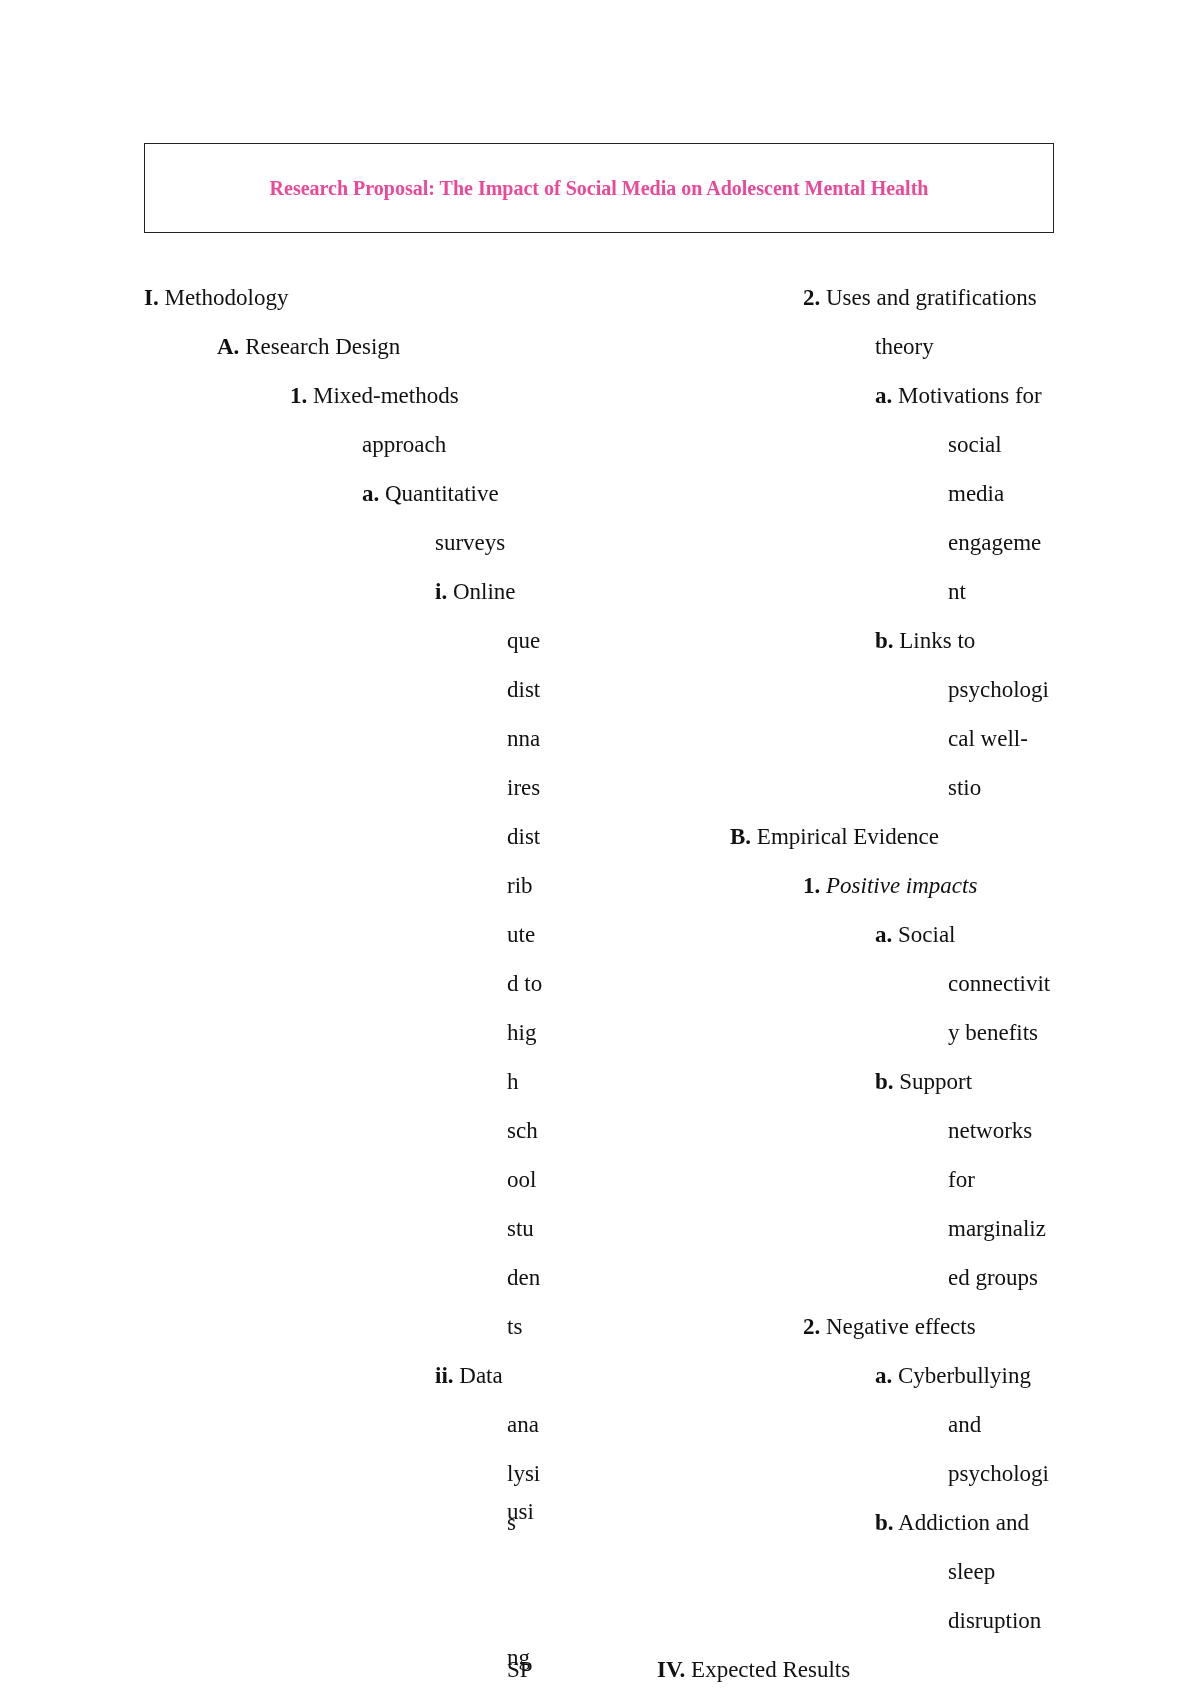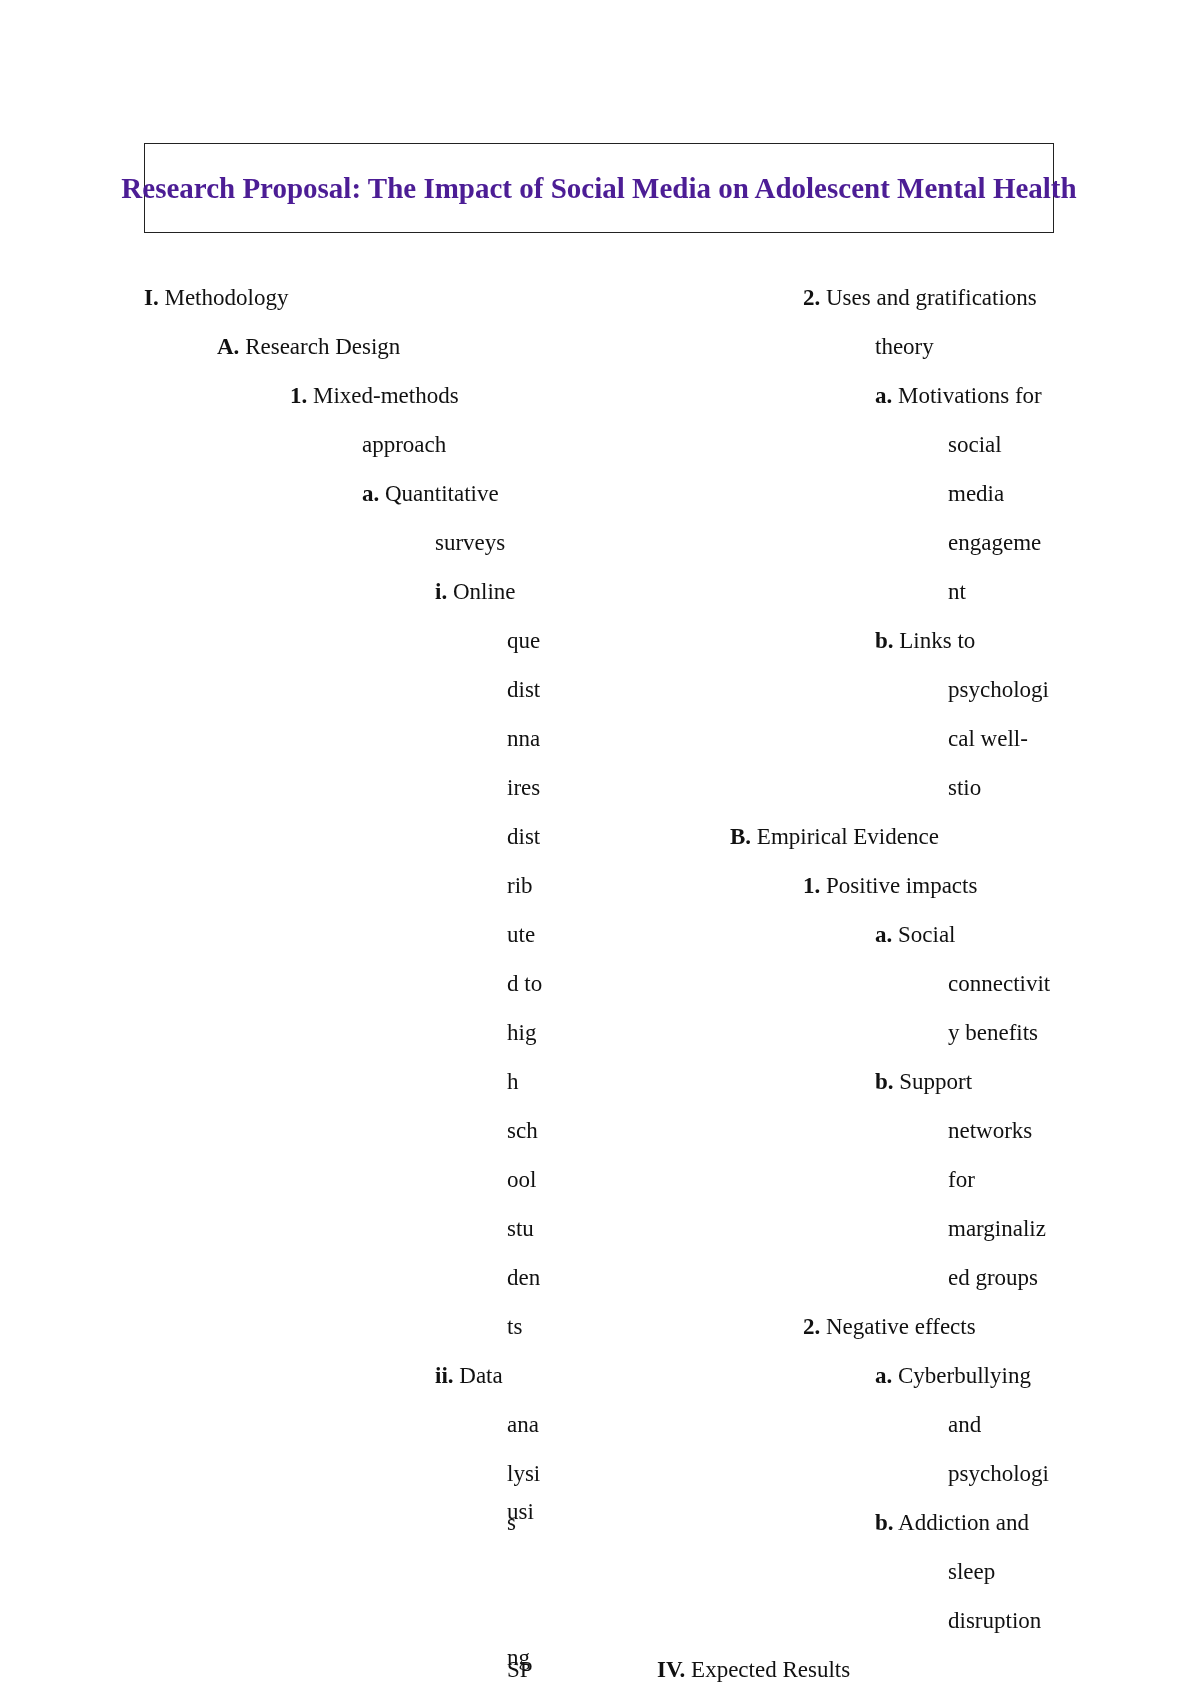--- a/index.html
+++ b/index.html
@@ -30,9 +30,9 @@
     .title-text {
       font-family: "Liberation Serif", "DejaVu Serif", serif;
       font-weight: bold;
-      font-size: 29px;
+      font-size: 20px;
       letter-spacing: 0px;
-      color: #4c1d95;
+      color: #ec4899;
       white-space: nowrap;
     }
     .column {

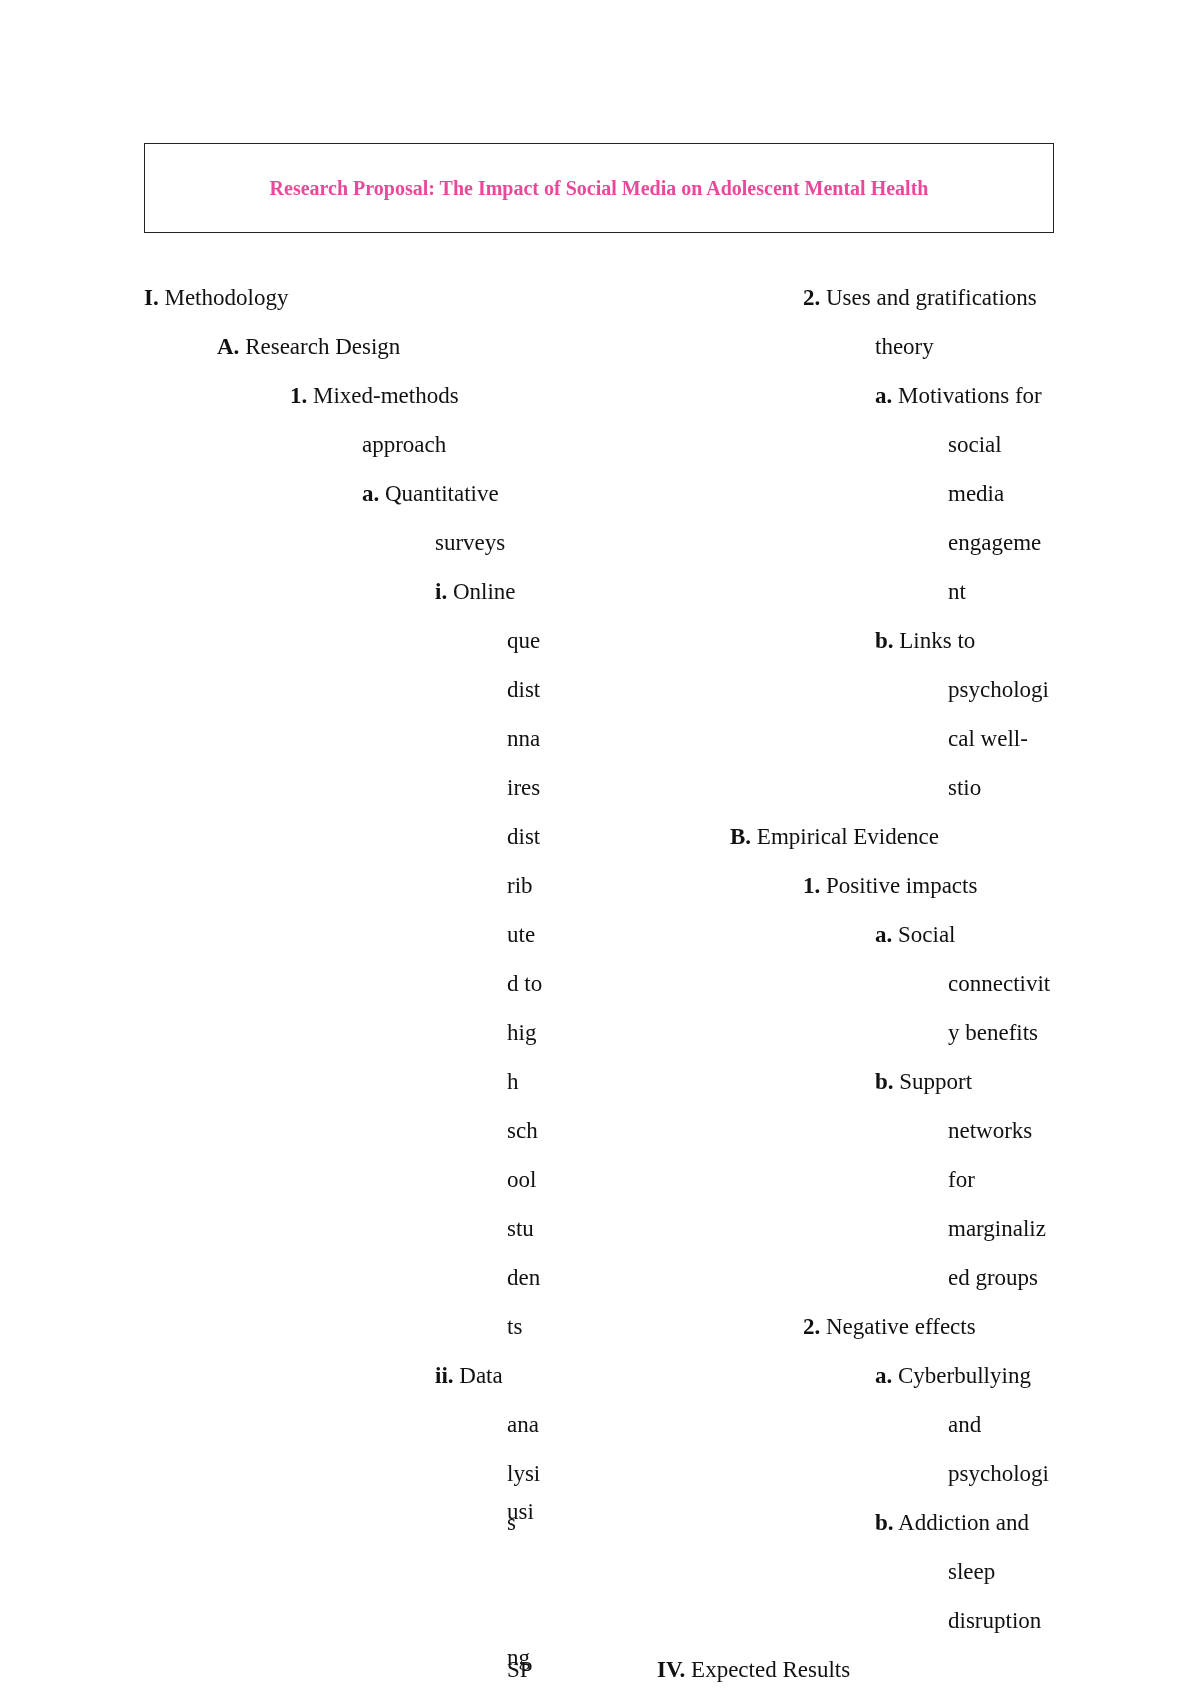--- a/index.html
+++ b/index.html
@@ -112,7 +112,7 @@
     <div class="line lvl-4" style="top: 441px;"><span style="white-space: pre;">cal well-</span></div>
     <div class="line lvl-4" style="top: 490px;"><span style="white-space: pre;">stio</span></div>
     <div class="line lvl-1" style="top: 539px;"><span class="marker">B.</span><span style="white-space: pre;"> Empirical Evidence</span></div>
-    <div class="line lvl-2" style="top: 588px;"><span class="marker">1.</span><span style="white-space: pre;"> Positive impacts</span></div>
+    <div class="line lvl-2" style="top: 588px;"><span class="marker">1.</span><span style="white-space: pre; font-style: italic;"> Positive impacts</span></div>
     <div class="line lvl-3" style="top: 637px;"><span class="marker">a.</span><span style="white-space: pre;"> Social</span></div>
     <div class="line lvl-4" style="top: 686px;"><span style="white-space: pre;">connectivit</span></div>
     <div class="line lvl-4" style="top: 735px;"><span style="white-space: pre;">y benefits</span></div>

